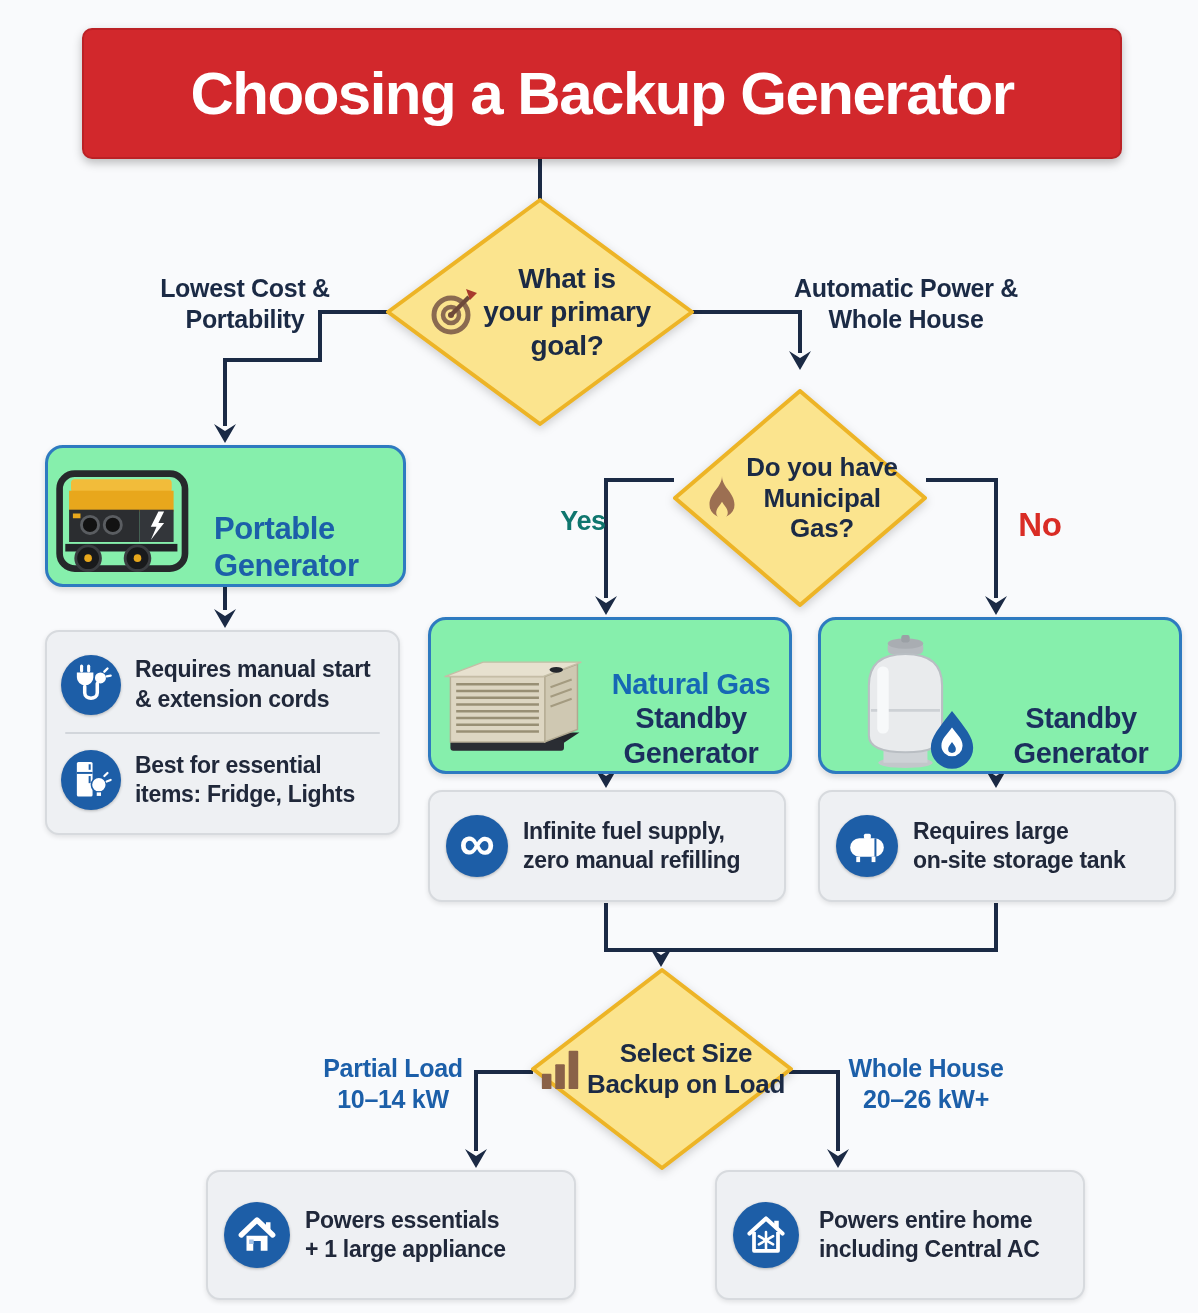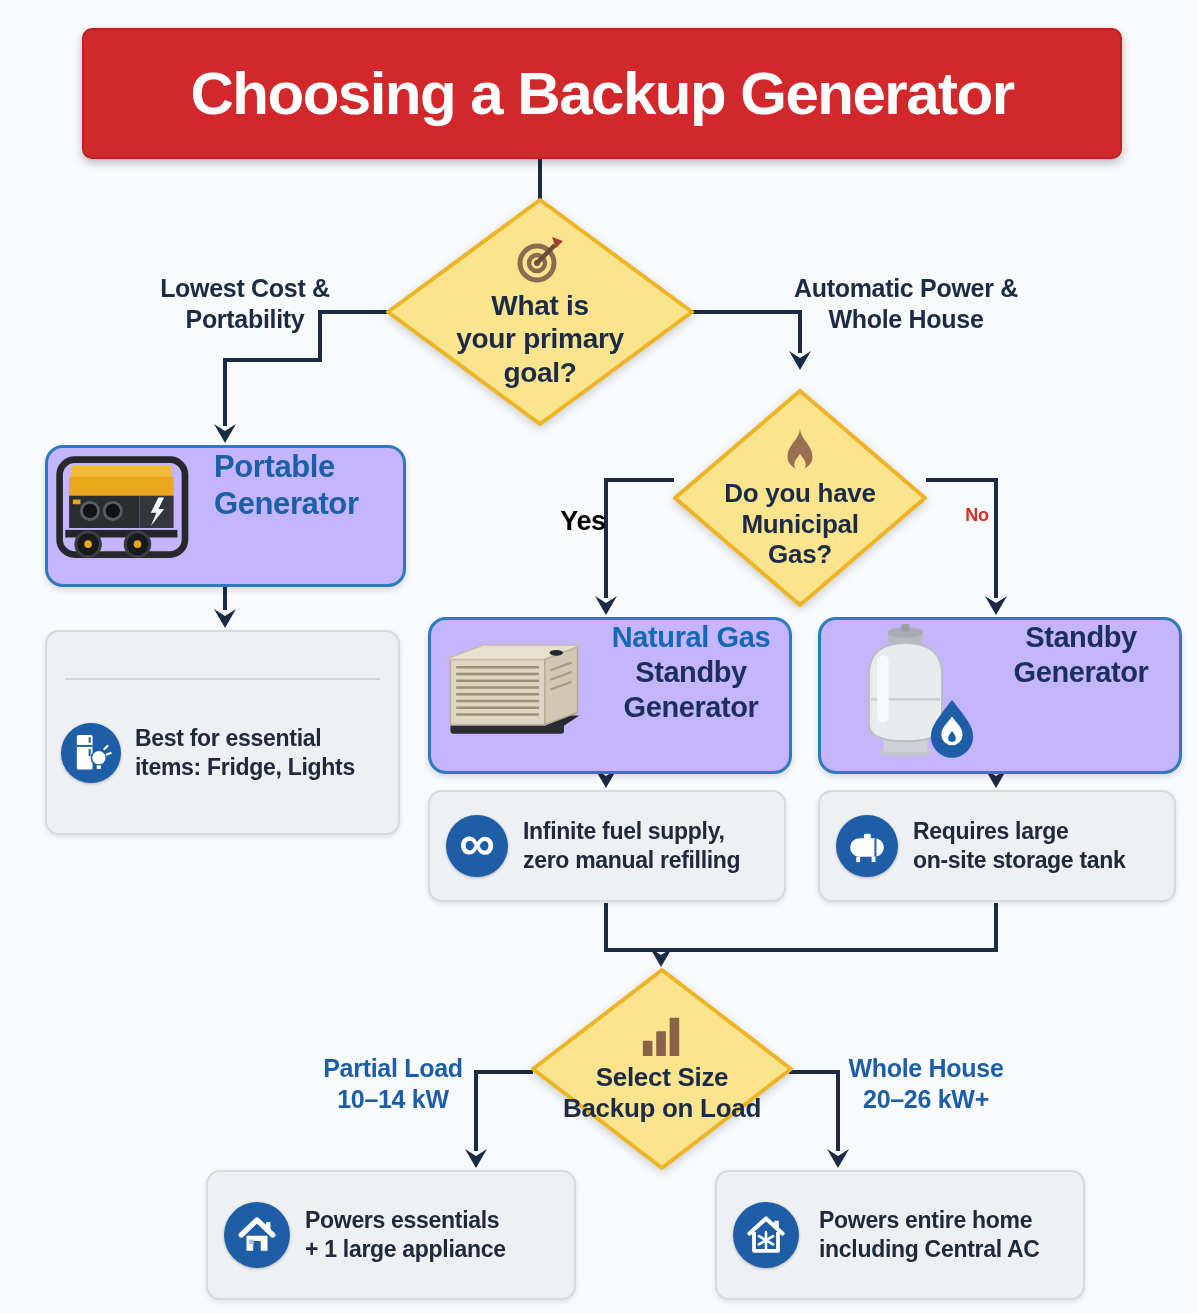--- a/index.html
+++ b/index.html
@@ -20,7 +20,7 @@
   
   .diamond{display:flex;align-items:center;justify-content:center;}
   .diamond .shape{position:absolute;left:0;top:0;filter:drop-shadow(0 3px 5px rgba(0,0,0,.18));}
-  .d-content{position:relative;display:flex;flex-direction:column;align-items:center;gap:4px;text-align:center;}
+  .d-content{position:relative;display:flex;align-items:center;gap:4px;text-align:center;}
   .d-text{font-weight:700;color:#1b2a45;line-height:1.18;letter-spacing:-0.3px;}
   .d1{left:385px;top:197px;width:310px;height:230px;}
   .d1 .d-text{font-size:28px;}

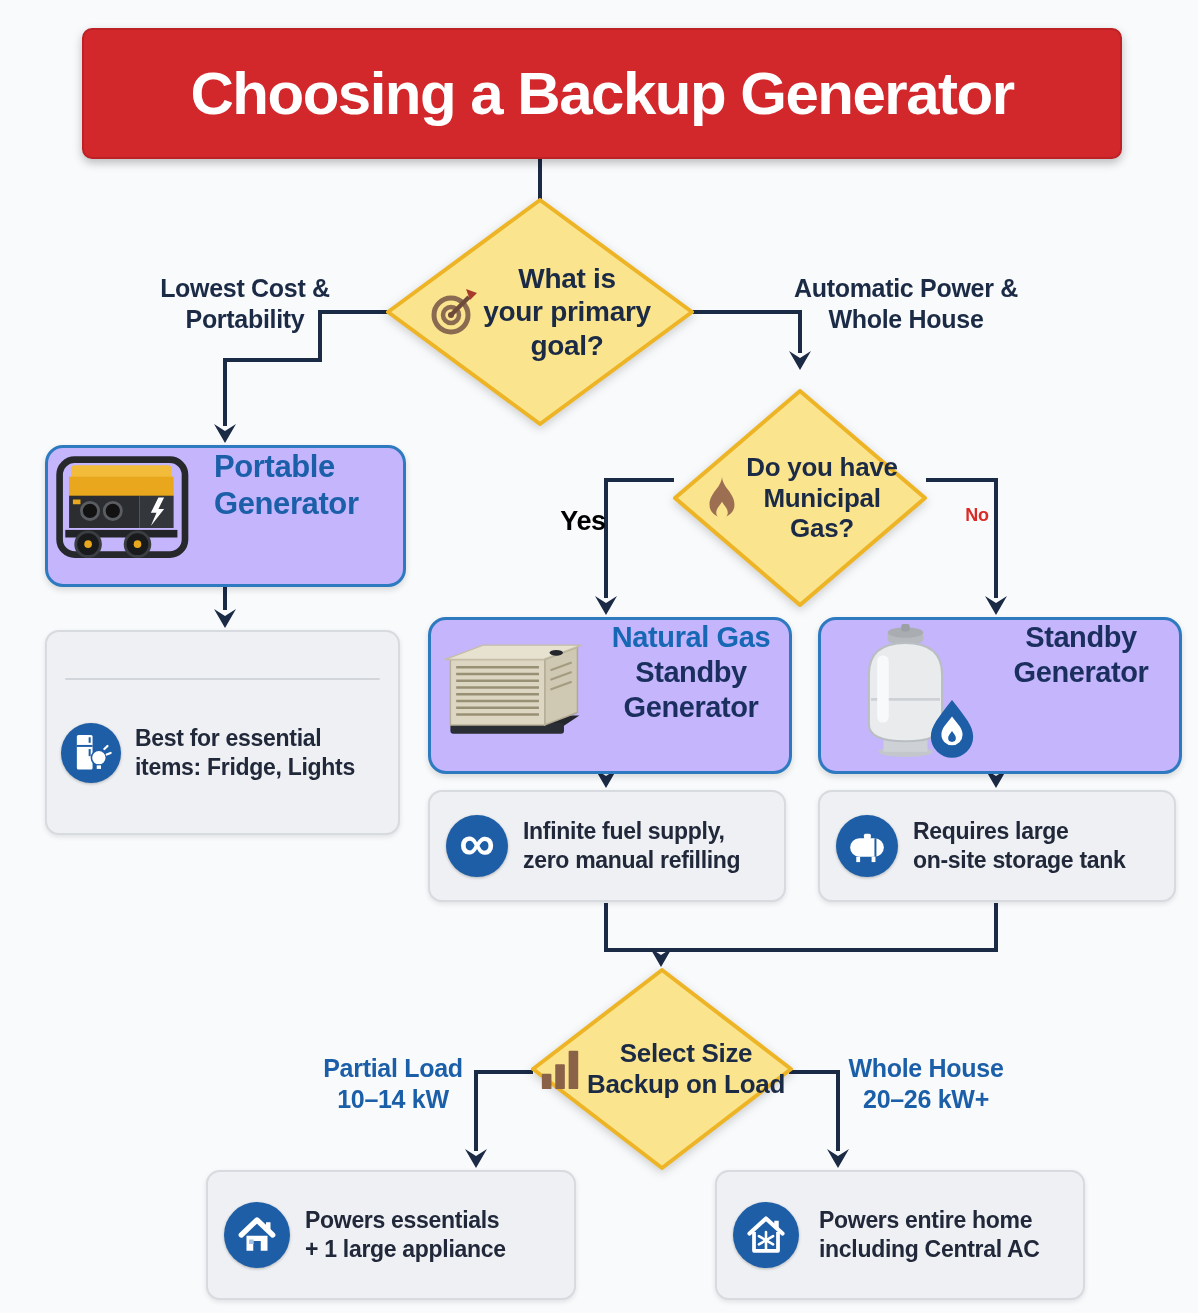--- a/index.html
+++ b/index.html
@@ -41,8 +41,8 @@
   .lbl-whole{left:828px;top:1053px;width:196px;font-size:25px;}
 
   
-  .pill{background:#c4b5fd;border:3px solid #2e7ac0;border-radius:18px;
-    display:flex;align-items:flex-start;box-shadow:0 3px 6px rgba(0,0,0,.14);}
+  .pill{background:#86efac;border:3px solid #2e7ac0;border-radius:18px;
+    display:flex;align-items:flex-end;box-shadow:0 3px 6px rgba(0,0,0,.14);}
   .box-portable{left:45px;top:445px;width:355px;height:136px;}
   .box-ng{left:428px;top:617px;width:358px;height:151px;}
   .box-propane{left:818px;top:617px;width:358px;height:151px;}

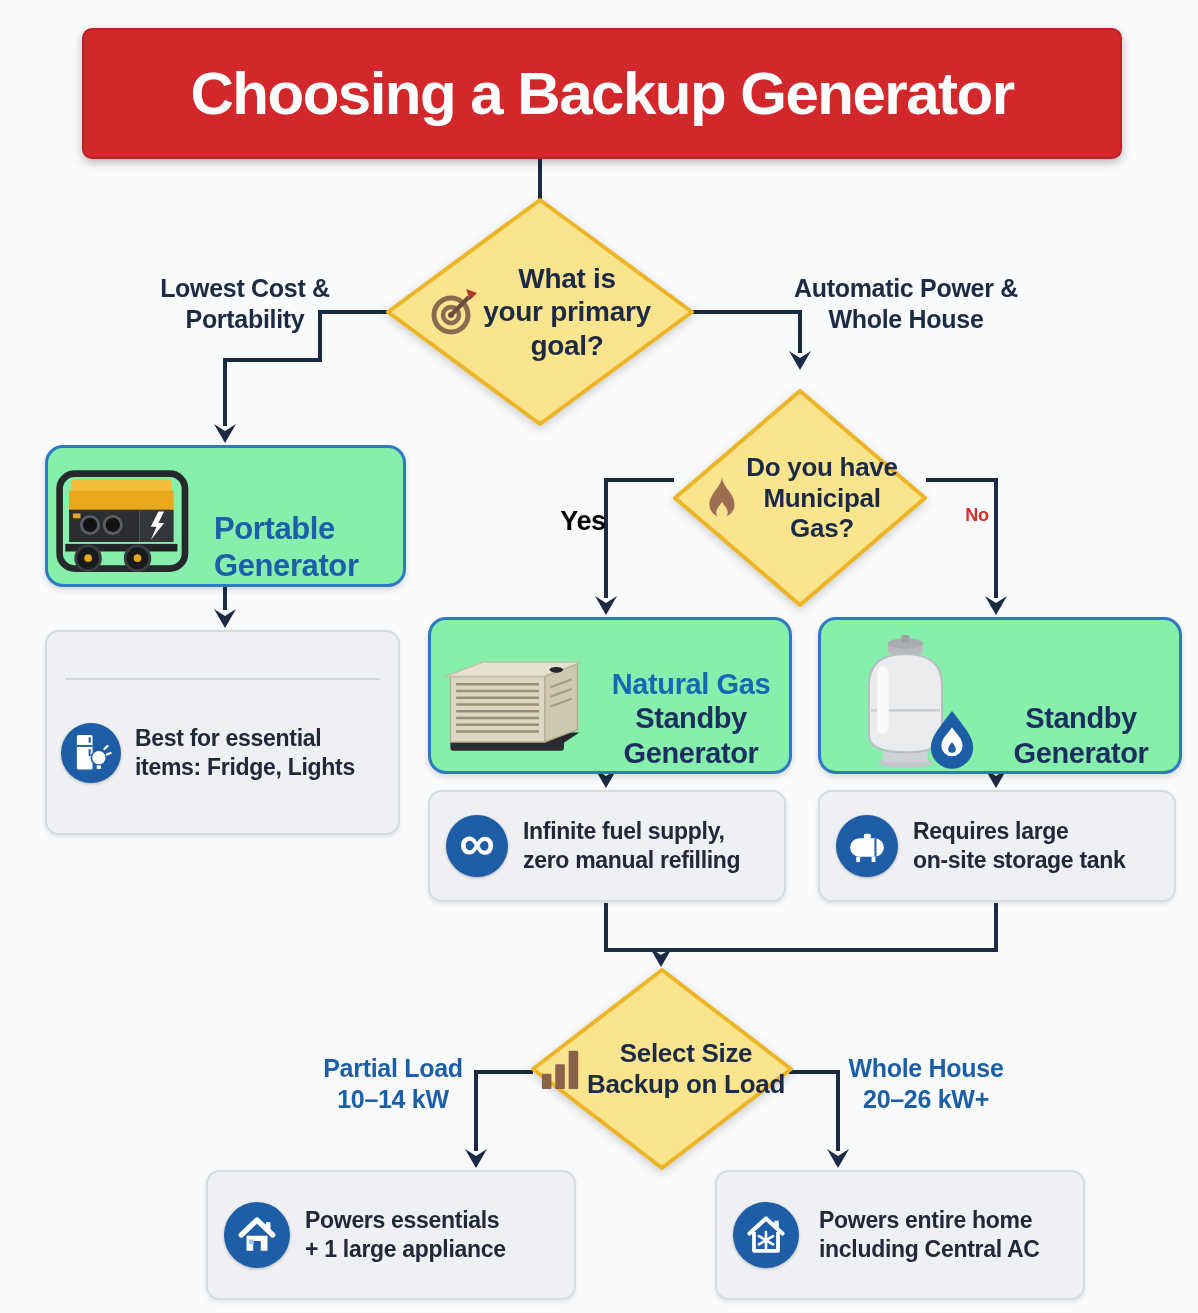--- a/index.html
+++ b/index.html
@@ -35,7 +35,7 @@
   .blue{color:#1c5fa9;}
   .lbl-left{left:118px;top:273px;width:254px;font-size:25px;}
   .lbl-right{left:778px;top:273px;width:256px;font-size:25px;}
-  .lbl-yes{left:548px;top:505px;width:70px;font-size:27px;color:#000000;}
+  .lbl-yes{left:548px;top:505px;width:70px;font-size:27px;color:#0f766e;}
   .lbl-no{left:942px;top:505px;width:70px;font-size:18px;color:#d92c25;}
   .lbl-partial{left:295px;top:1053px;width:196px;font-size:25px;}
   .lbl-whole{left:828px;top:1053px;width:196px;font-size:25px;}

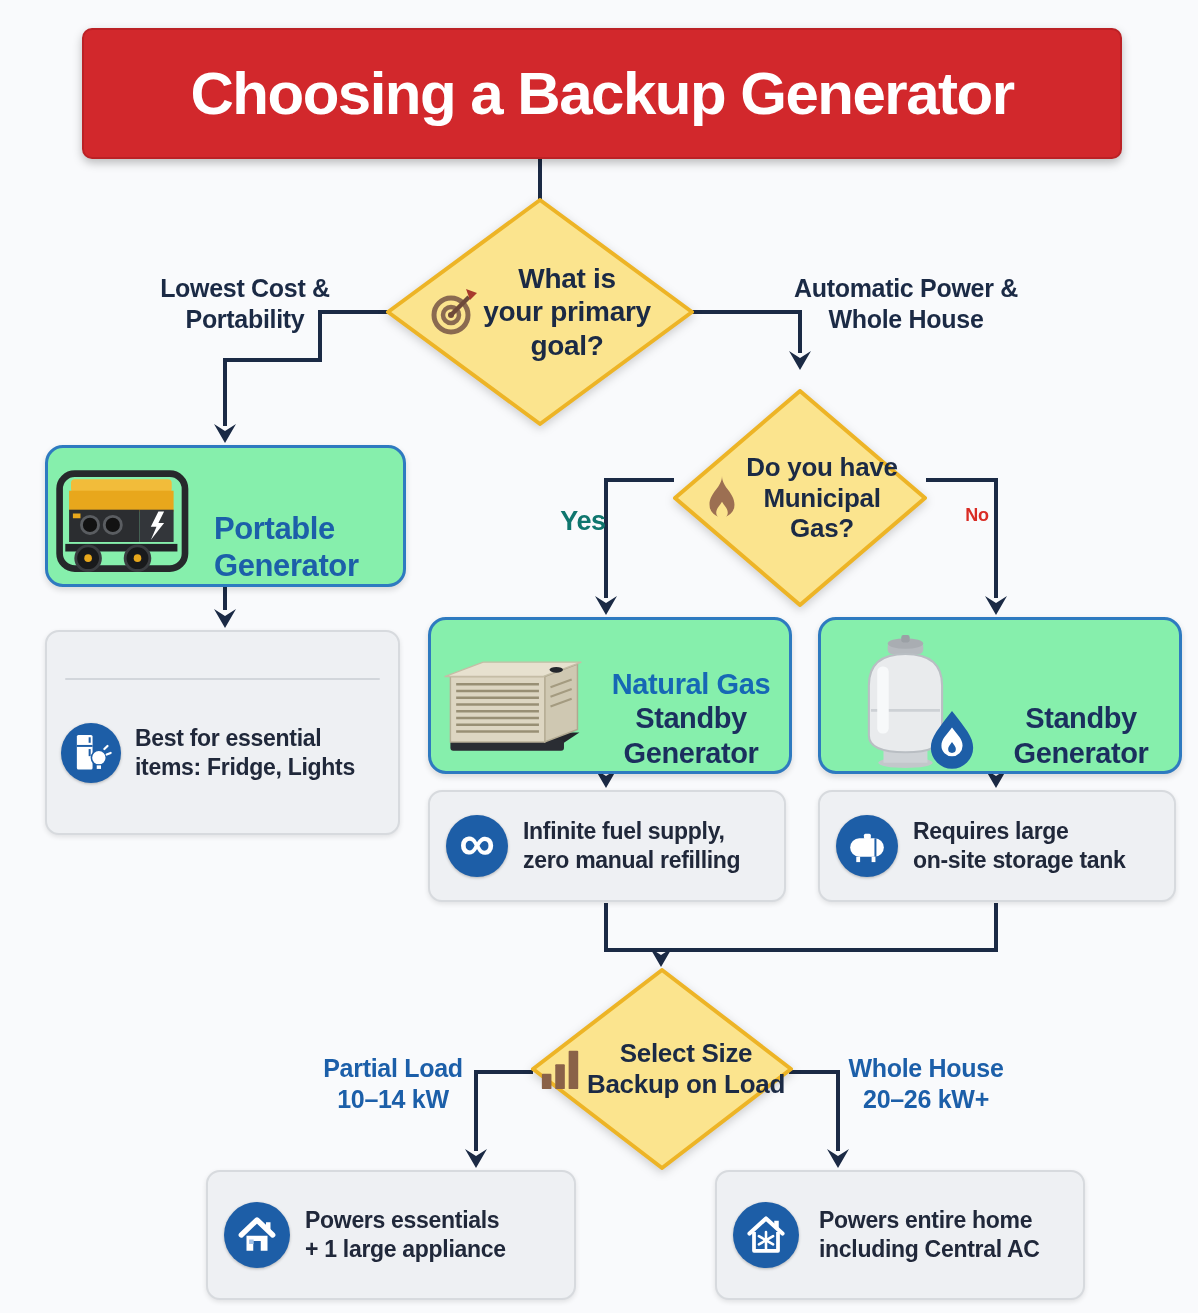--- a/index.html
+++ b/index.html
@@ -36,7 +36,7 @@
   .lbl-left{left:118px;top:273px;width:254px;font-size:25px;}
   .lbl-right{left:778px;top:273px;width:256px;font-size:25px;}
   .lbl-yes{left:548px;top:505px;width:70px;font-size:27px;color:#0f766e;}
-  .lbl-no{left:942px;top:505px;width:70px;font-size:18px;color:#d92c25;}
+  .lbl-no{left:1005px;top:505px;width:70px;font-size:33px;color:#d92c25;}
   .lbl-partial{left:295px;top:1053px;width:196px;font-size:25px;}
   .lbl-whole{left:828px;top:1053px;width:196px;font-size:25px;}
 

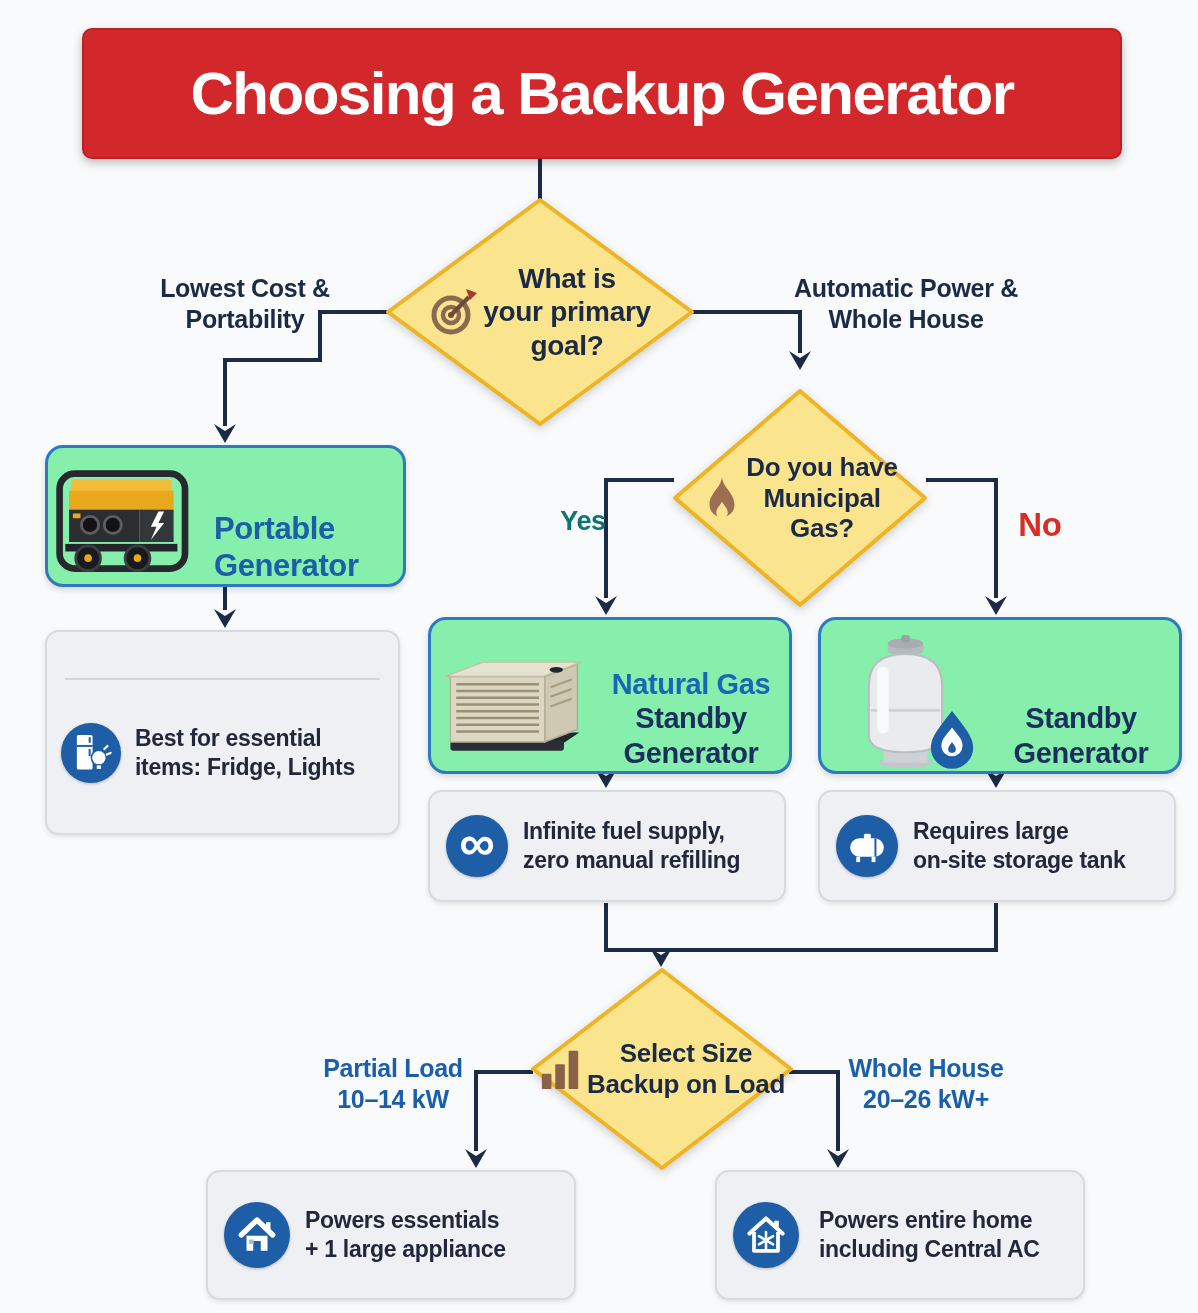--- a/index.html
+++ b/index.html
@@ -158,6 +158,21 @@
   </div>
 
   <div class="node features">
+    <div class="frow">
+      <div class="circle">
+        <svg width="44" height="46" viewBox="0 0 56 58">
+          <rect x="14" y="3" width="4" height="10" rx="2" fill="#fff"></rect>
+          <rect x="23" y="3" width="4" height="10" rx="2" fill="#fff"></rect>
+          <path d="M10 13 h21 v6 a10.5 10.5 0 0 1 -21 0 Z" fill="#fff"></path>
+          <path d="M20 31 v8 c0 9 16 9 16 0 v-12" stroke="#fff" stroke-width="4.5" fill="none" stroke-linecap="round"></path>
+          <circle cx="40" cy="20" r="7" fill="#fff"></circle>
+          <line x1="45" y1="12" x2="49" y2="8" stroke="#fff" stroke-width="3" stroke-linecap="round"></line>
+          <line x1="48" y1="18" x2="53" y2="17" stroke="#fff" stroke-width="3" stroke-linecap="round"></line>
+        </svg>
+      </div>
+      <div class="note-text pre">Requires manual start
+&amp; extension cords</div>
+    </div>
     <div class="fdivider"></div>
     <div class="frow">
       <div class="circle">

